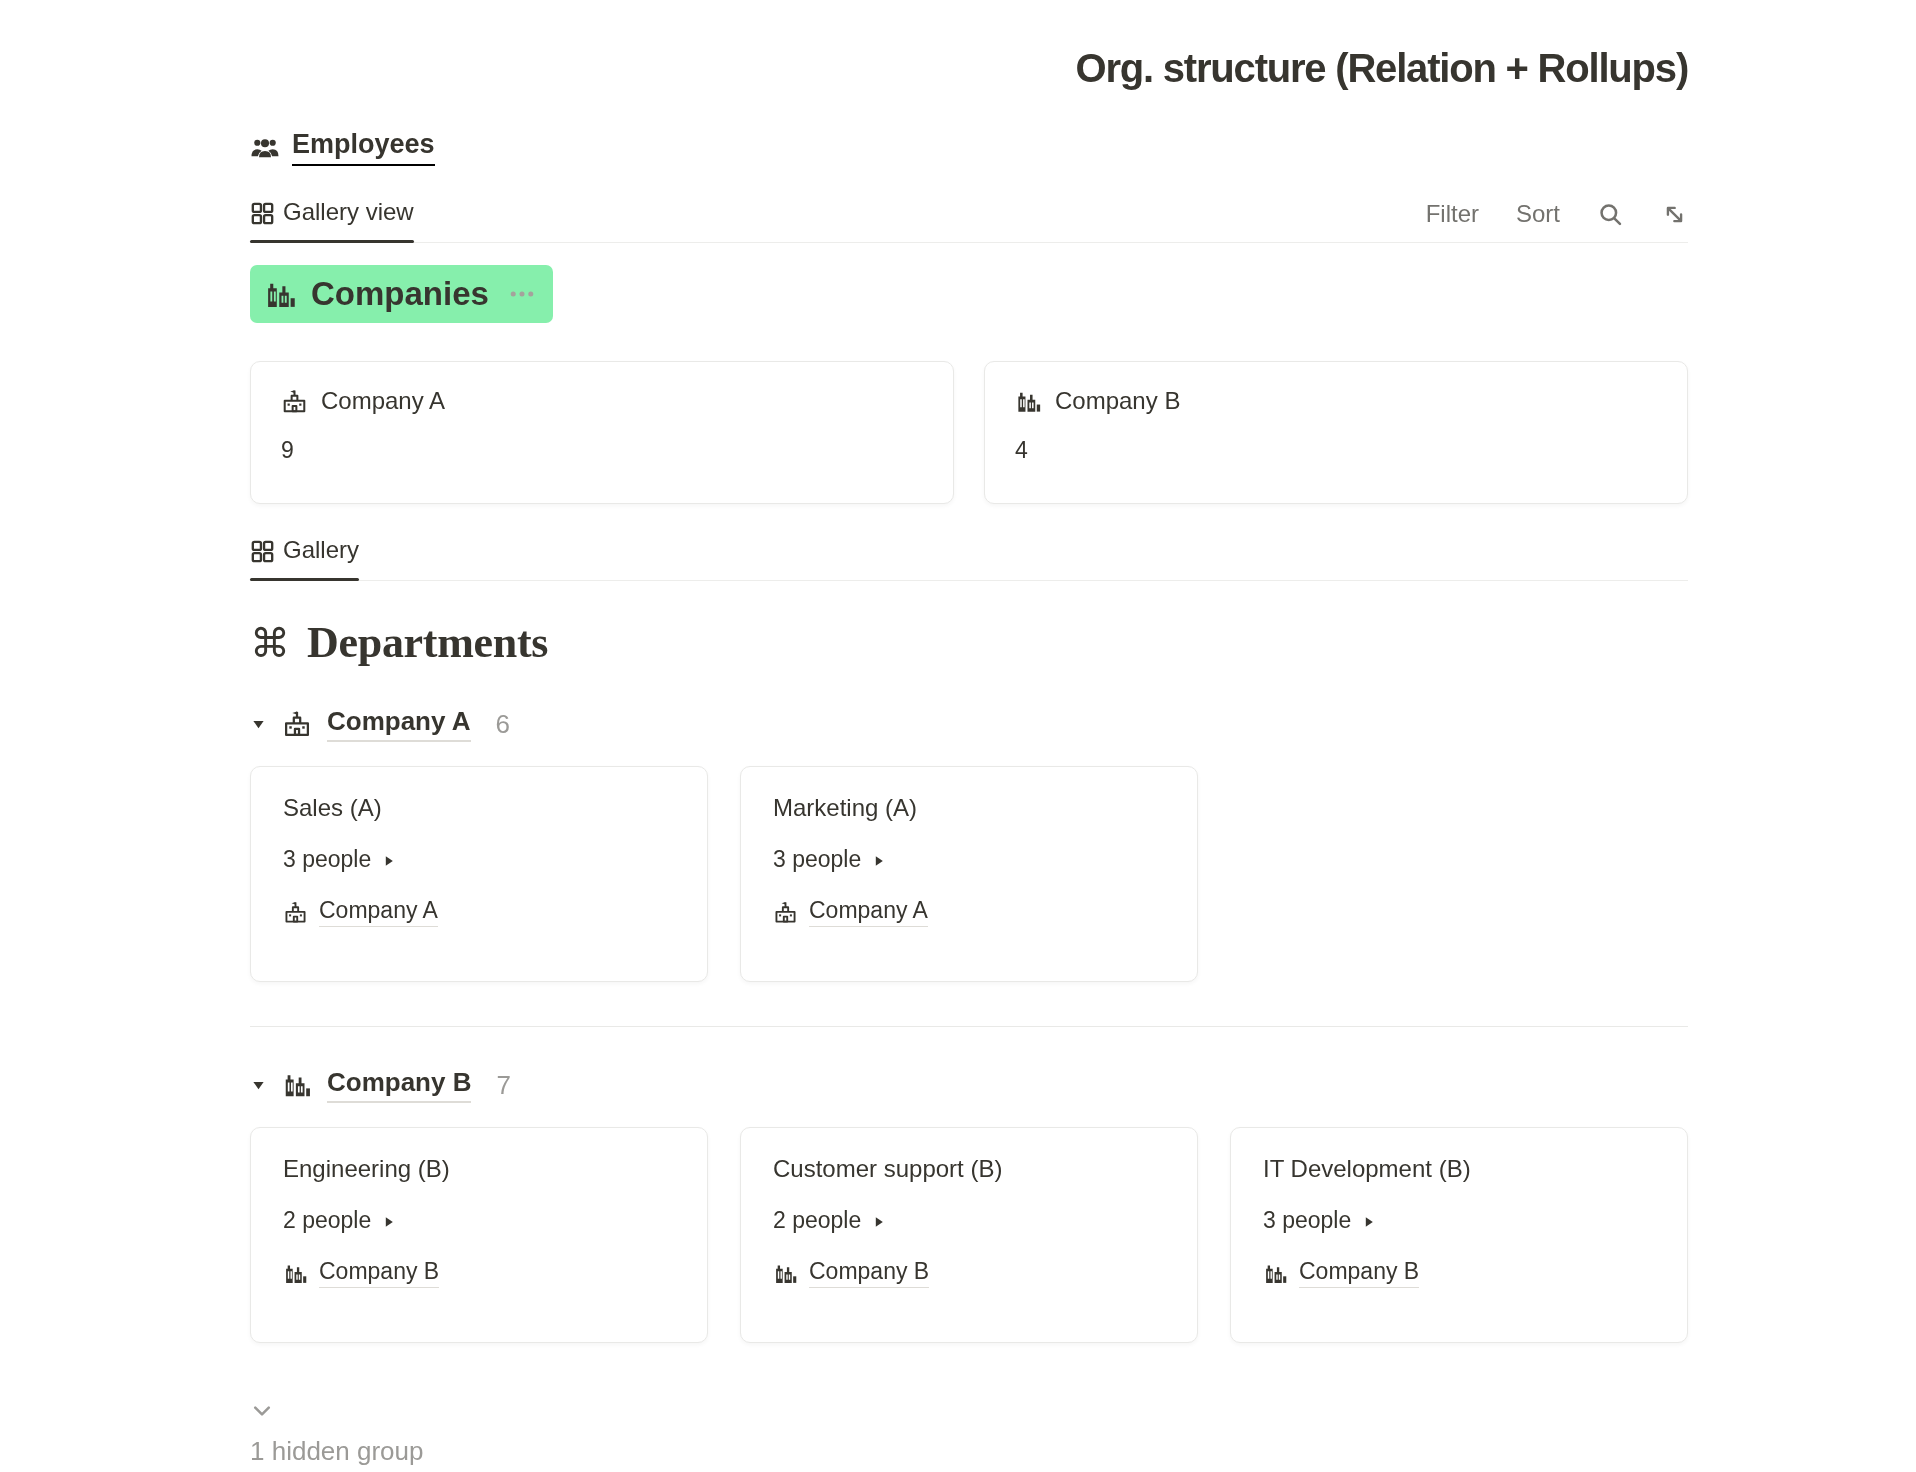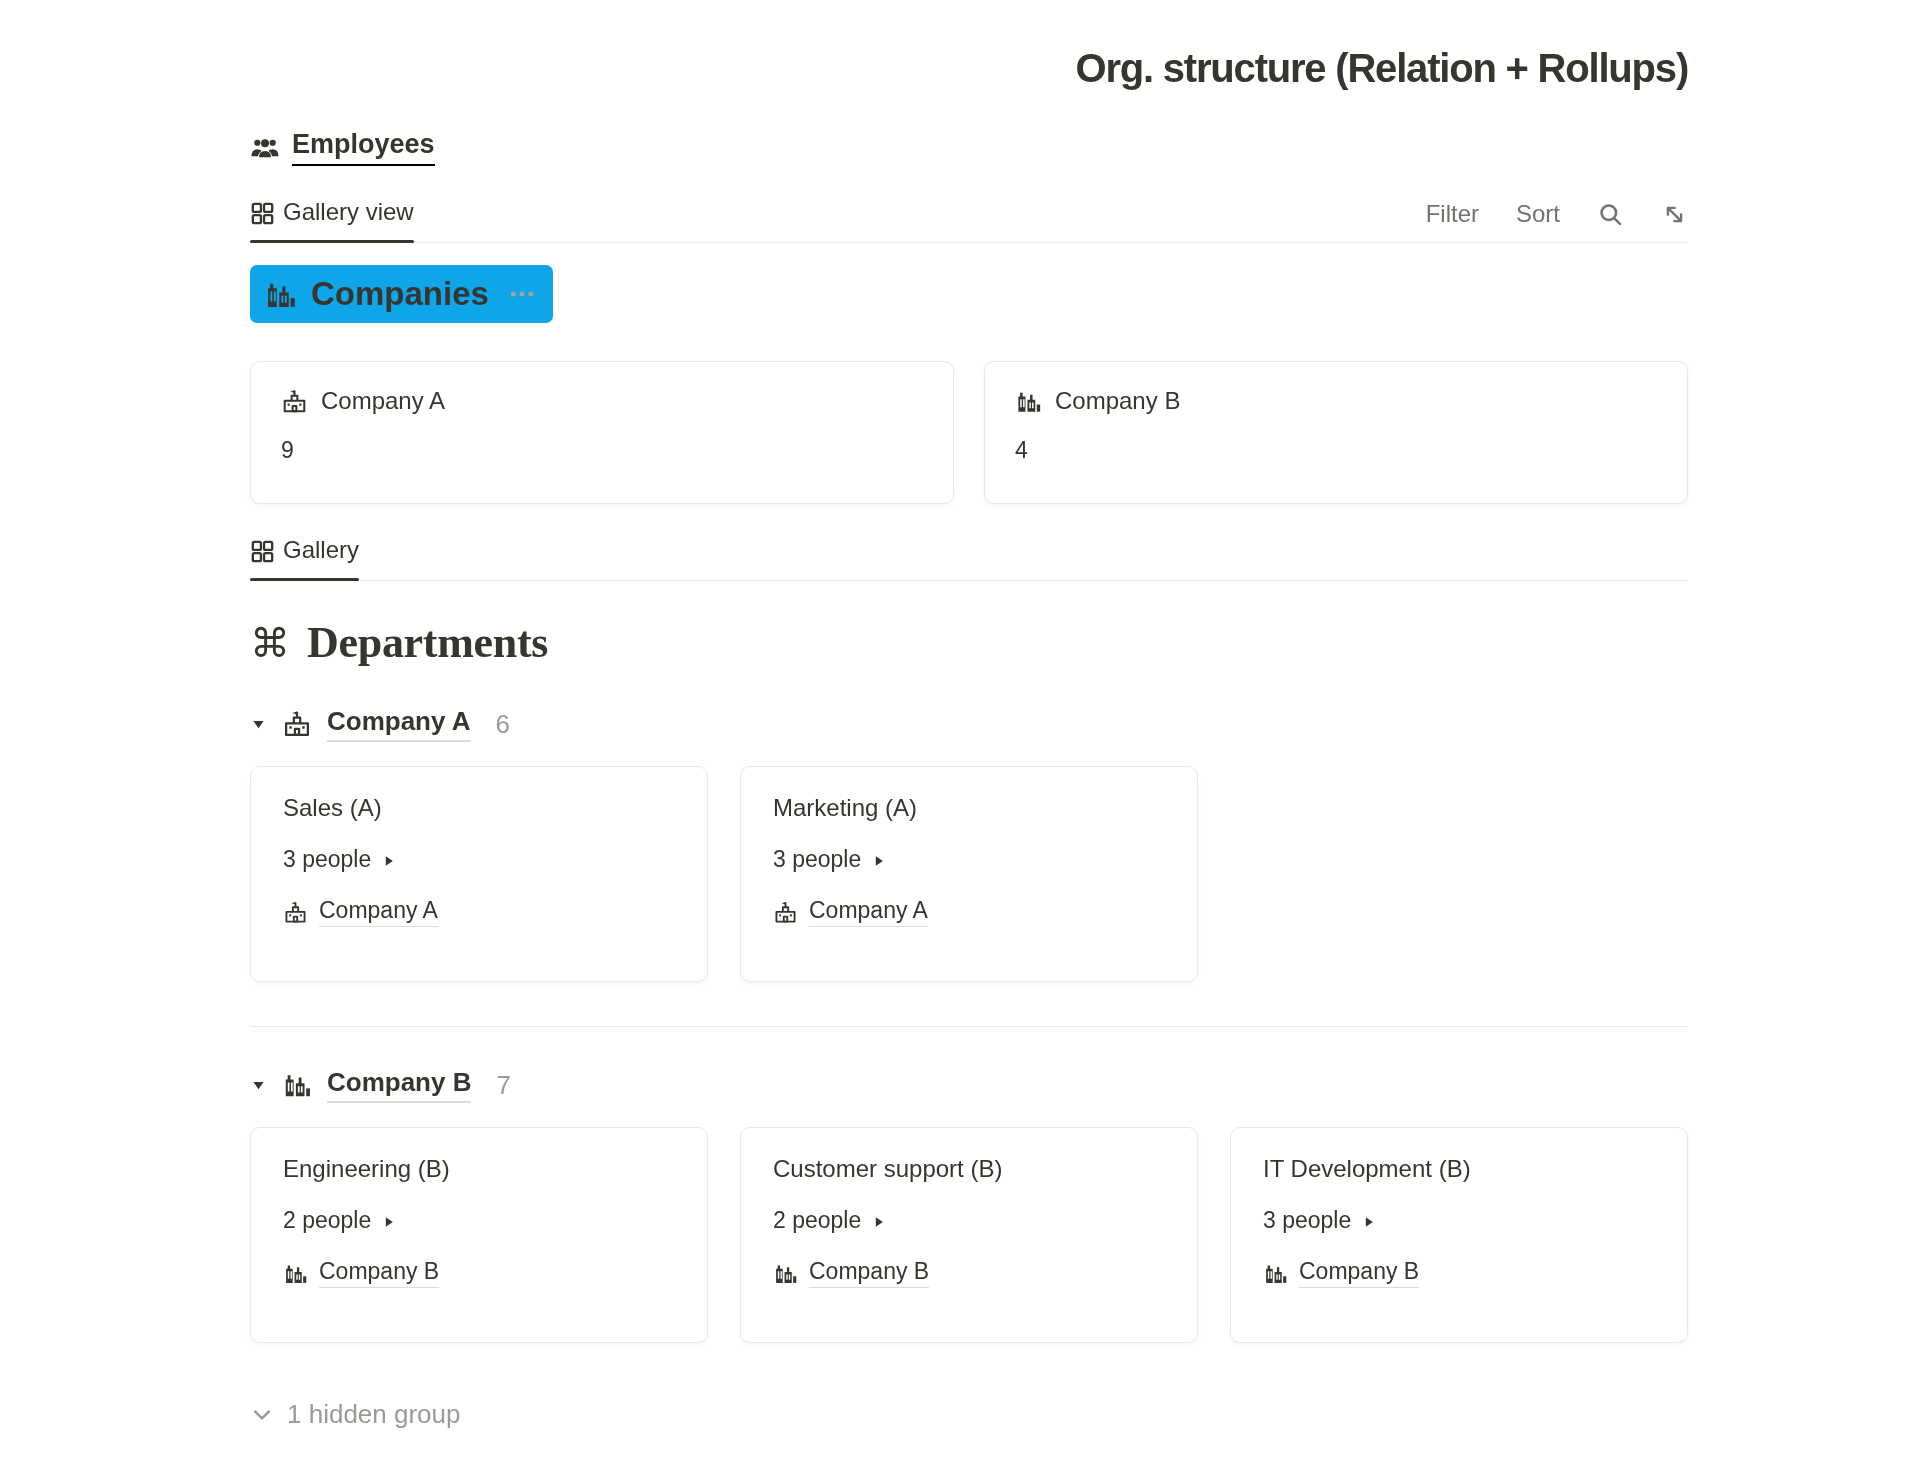--- a/index.html
+++ b/index.html
@@ -28,7 +28,7 @@
   .view-controls .ctrl { font-size:24px; color:#73726e; cursor:pointer; }
 
   
-  .group-chip { margin-top:22px; display:inline-flex; align-items:center; gap:14px; background:#0ea5e9; border-radius:7px; padding:10px 18px 10px 14px; cursor:pointer; }
+  .group-chip { margin-top:22px; display:inline-flex; align-items:center; gap:14px; background:#86efac; border-radius:7px; padding:10px 18px 10px 14px; cursor:pointer; }
   .group-chip .chip-title { font-size:33px; font-weight:700; }
 
   

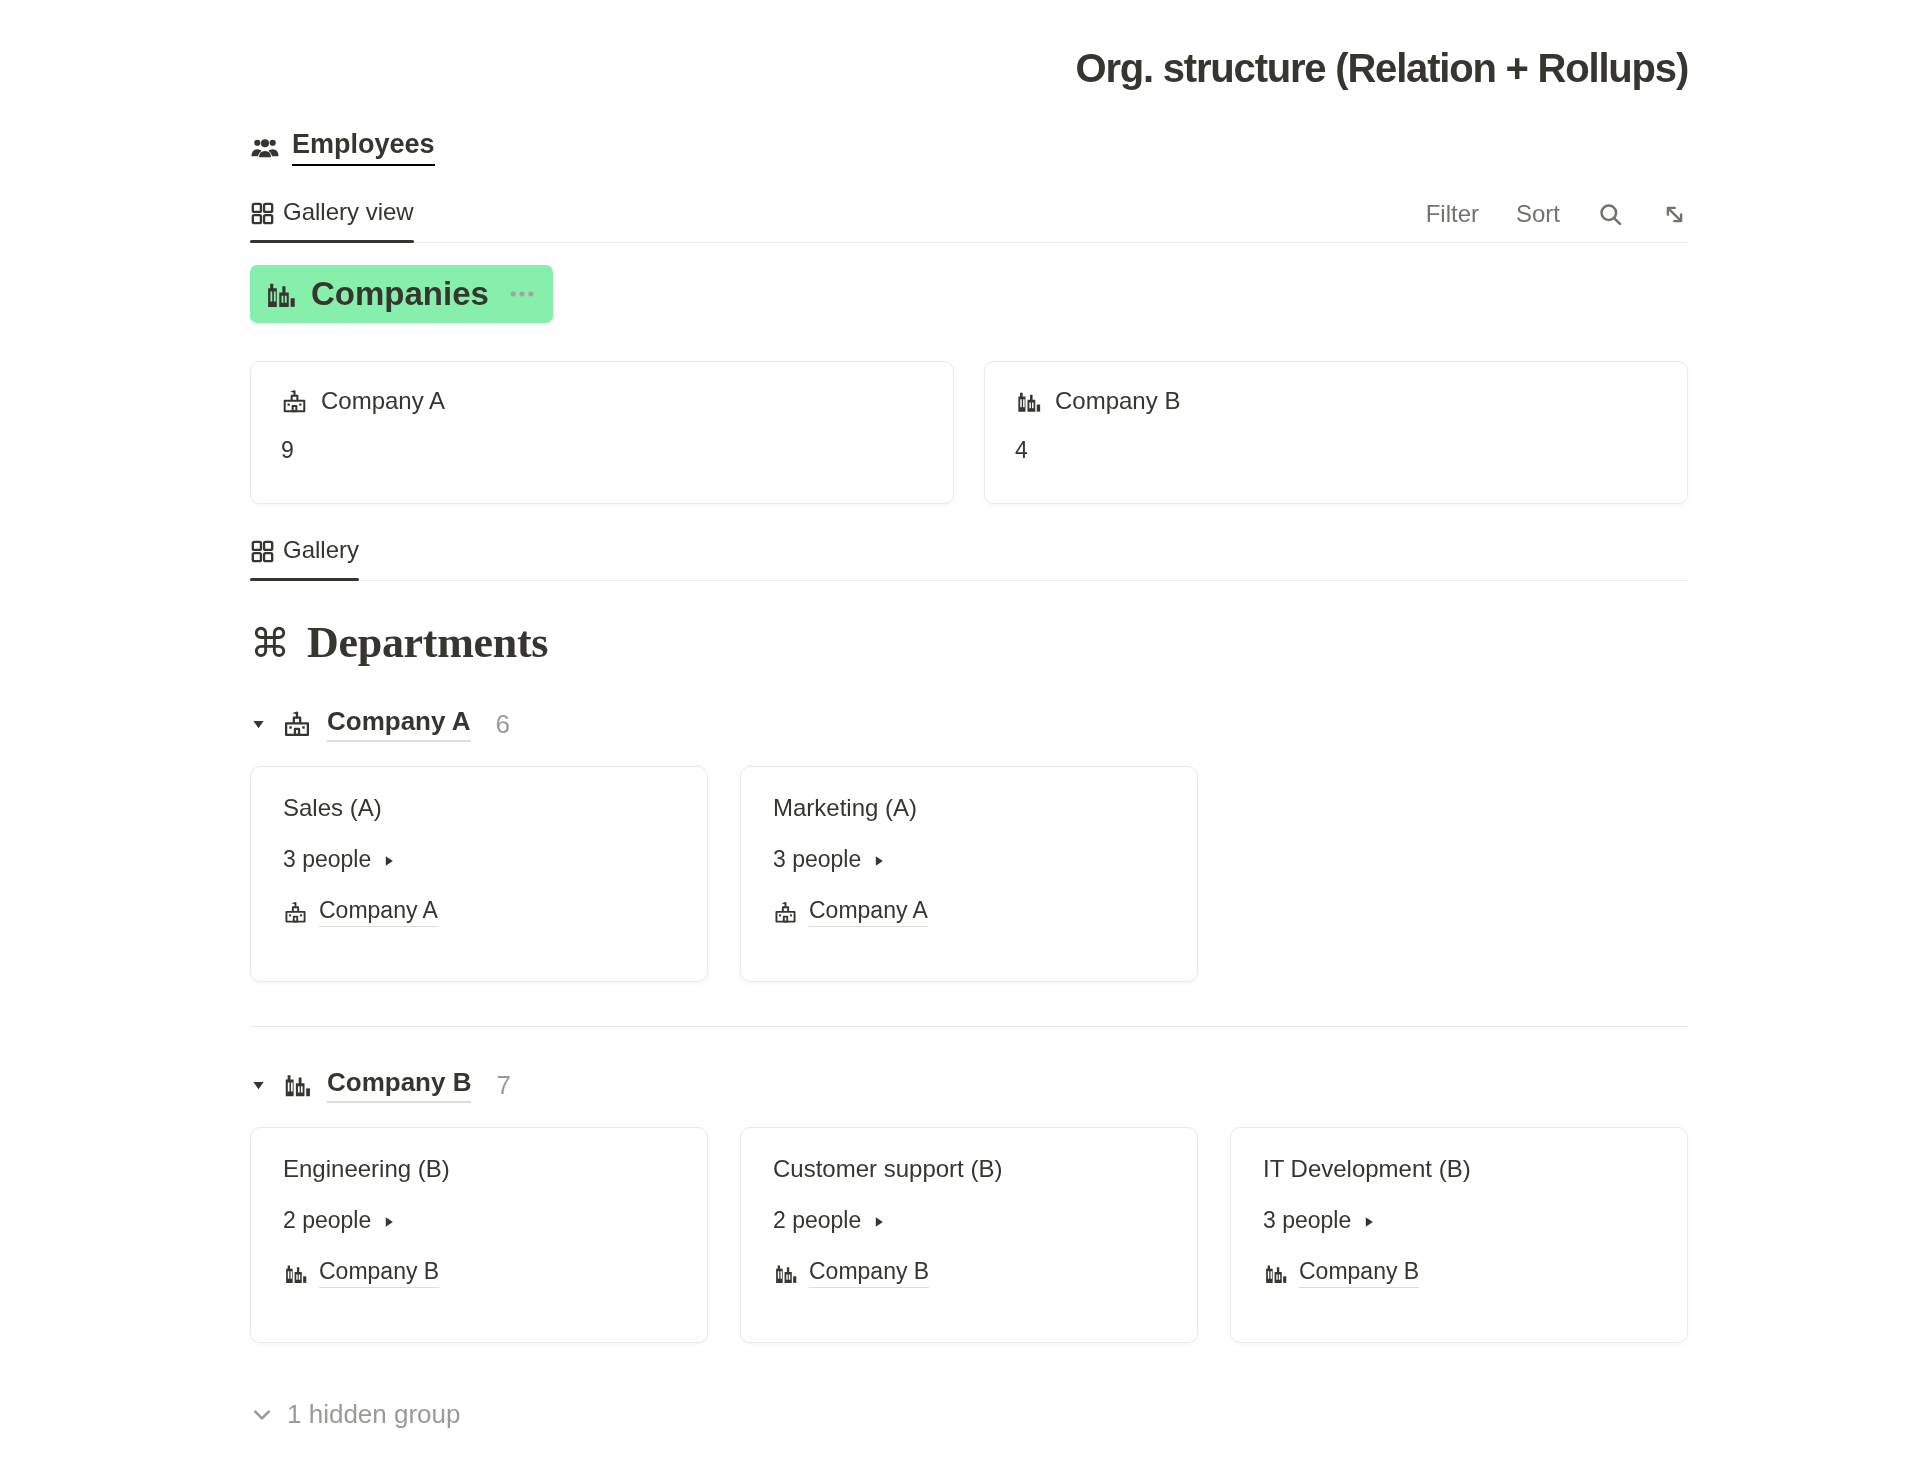--- a/index.html
+++ b/index.html
@@ -58,7 +58,7 @@
   .group-divider { margin-top:44px; border-top:1px solid #e9e9e7; height:0; }
 
   
-  .hidden-group { margin-top:56px; display:flex; align-items:center; gap:13px; color:#9b9a97; cursor:pointer; }
+  .hidden-group { margin-top:56px; display:flex; align-items:flex-start; gap:13px; color:#9b9a97; cursor:pointer;flex-direction:column; }
   .hidden-group .txt { font-size:26px; color:#9b9a97; }
 
   .c-dark { color:#37352f; }

